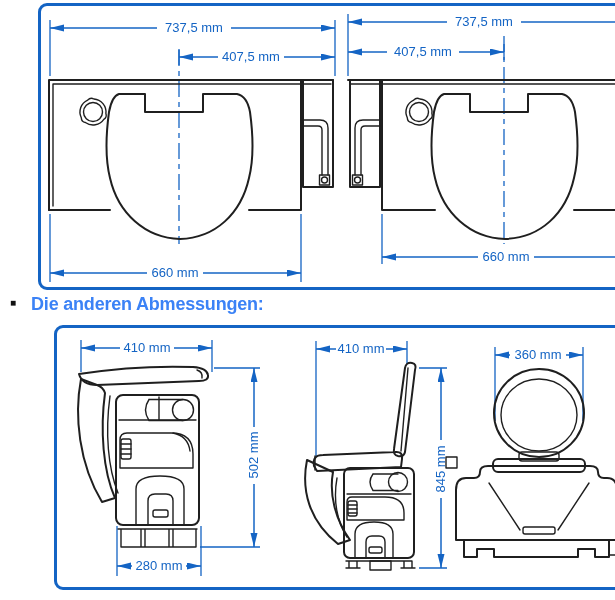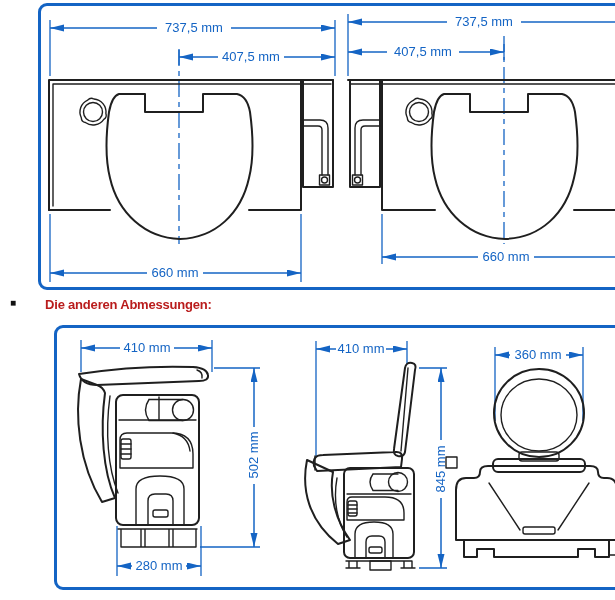--- a/index.html
+++ b/index.html
@@ -10,7 +10,7 @@
   #bottom-panel{left:22px;top:325px;width:597px;height:259px;}
   .note-row{position:absolute;left:10px;top:296px;display:flex;align-items:flex-start;}
   .note-bullet{font-size:10px;line-height:14px;color:#111;}
-  .note-text{margin-left:29px;font-size:13px;font-weight:700;color:#b91c1c;
+  .note-text{margin-left:15px;font-size:18px;font-weight:700;color:#3b82f6;
              letter-spacing:-0.2px;line-height:17px;}
   svg{display:block;}
   .dim{stroke:#1464c4;stroke-width:1.5;fill:none;}

